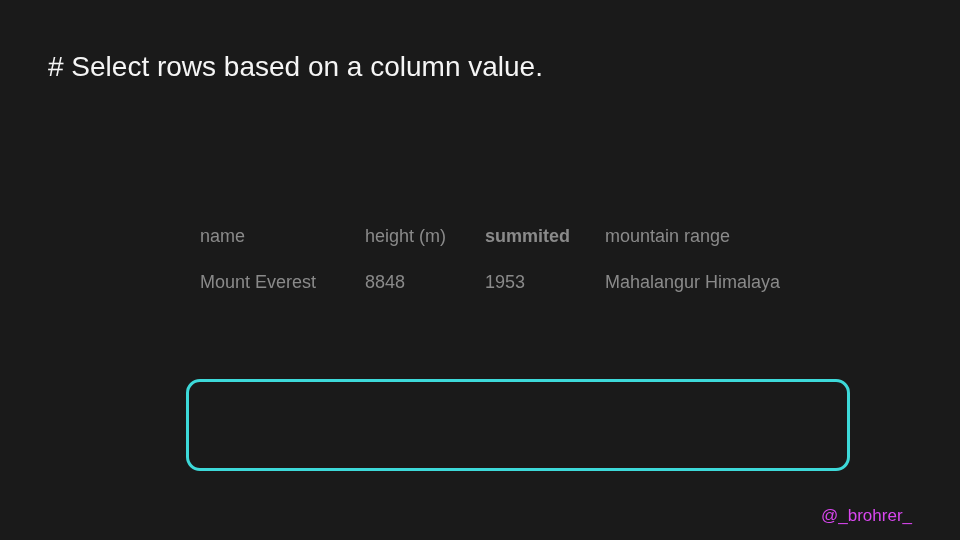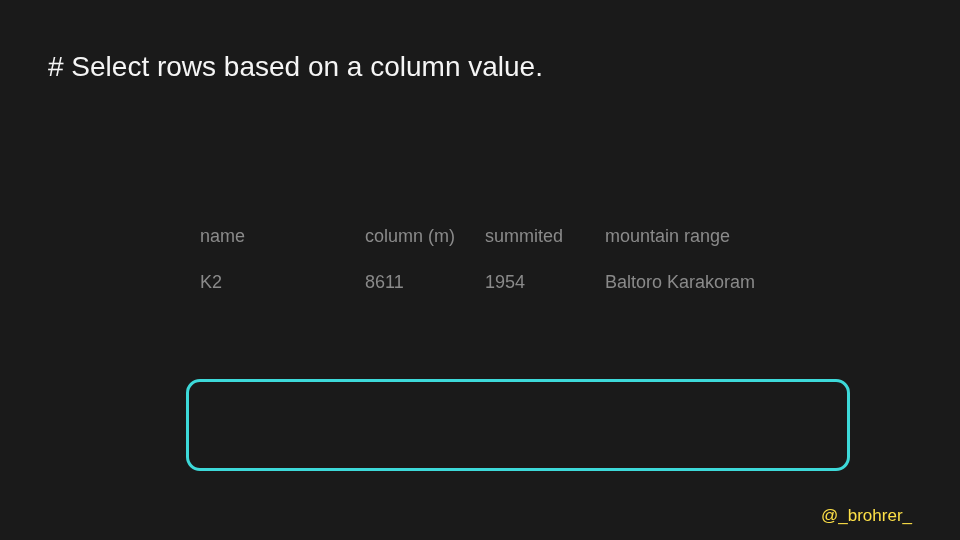--- a/index.html
+++ b/index.html
@@ -85,7 +85,7 @@
       <thead>
         <tr>
           <th class="col-name">name</th>
-          <th class="col-height">column (m)</th>
+          <th class="col-height">height (m)</th>
           <th class="col-summited">summited</th>
           <th class="col-range">mountain range</th>
         </tr>

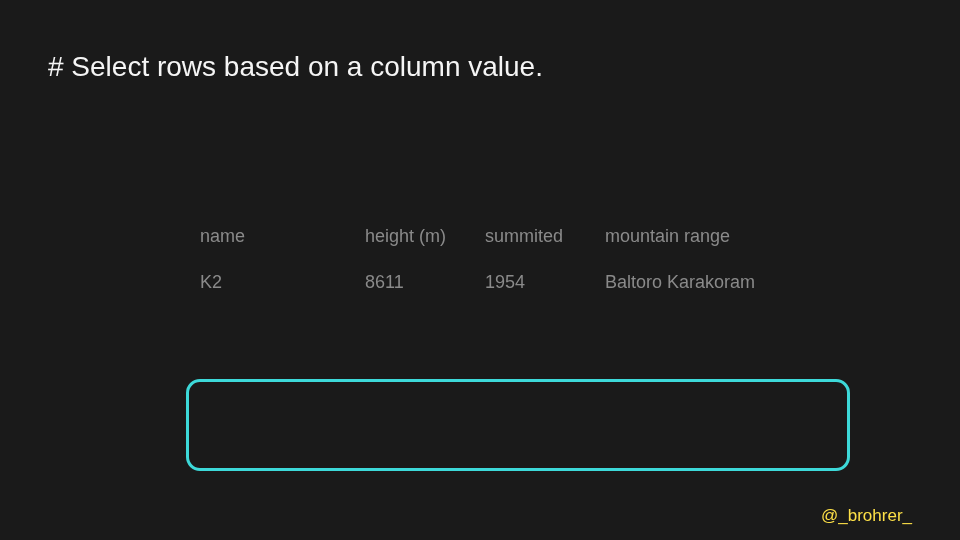--- a/index.html
+++ b/index.html
@@ -50,7 +50,7 @@
     }
     .col-name { width: 165px; margin-left: 28px; }
     .col-height { width: 120px; }
-    .col-summited { width: 120px; }
+    .col-summited { width: 120px; font-weight: bold; }
     .col-range { width: 240px; }
     .highlight-box {
       position: absolute;

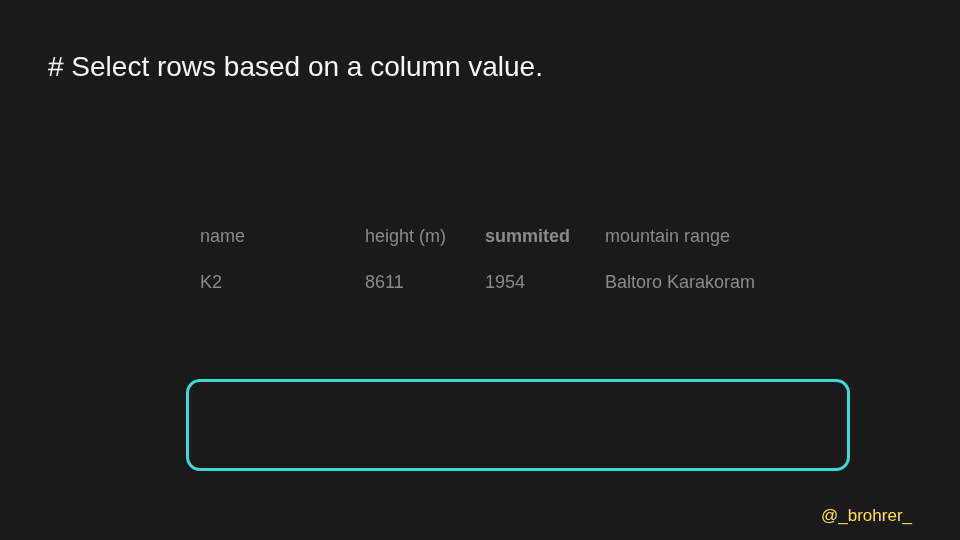--- a/index.html
+++ b/index.html
@@ -92,6 +92,12 @@
       </thead>
       <tbody>
         <tr>
+          <td>Mount Everest</td>
+          <td>8848</td>
+          <td>1953</td>
+          <td>Mahalangur Himalaya</td>
+        </tr>
+        <tr>
           <td>K2</td>
           <td>8611</td>
           <td>1954</td>

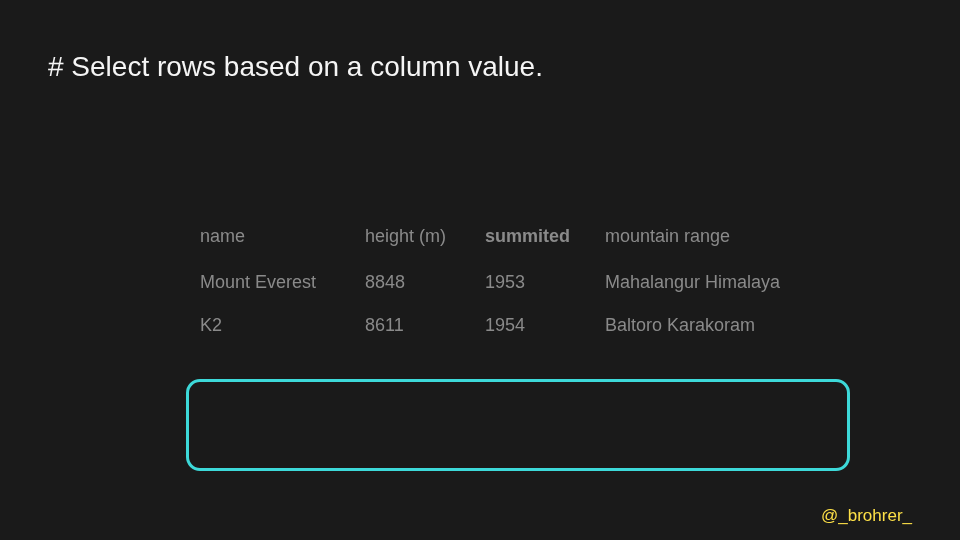--- a/index.html
+++ b/index.html
@@ -97,12 +97,6 @@
           <td>1953</td>
           <td>Mahalangur Himalaya</td>
         </tr>
-        <tr>
-          <td>K2</td>
-          <td>8611</td>
-          <td>1954</td>
-          <td>Baltoro Karakoram</td>
-        </tr>
       </tbody>
     </table>
   </div>

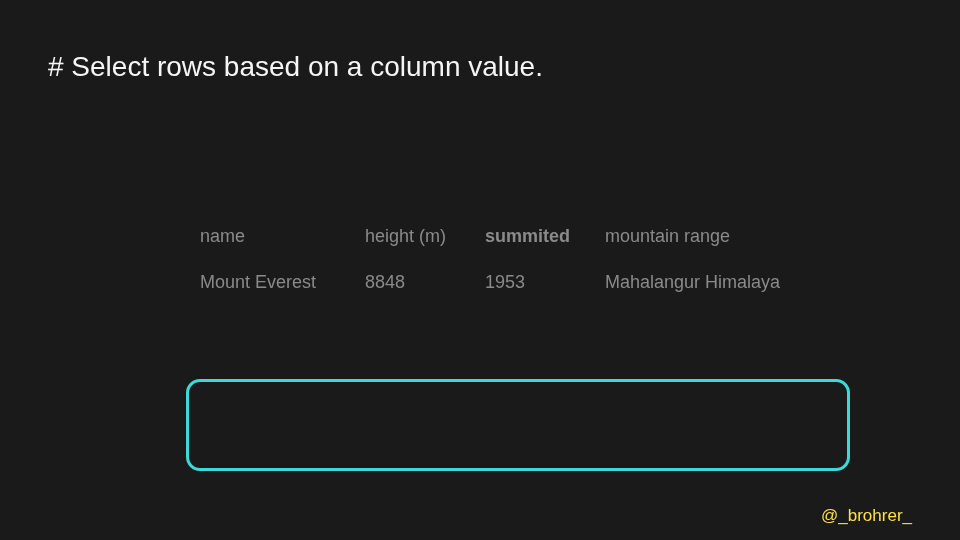--- a/index.html
+++ b/index.html
@@ -66,7 +66,7 @@
       position: absolute;
       bottom: 14px;
       right: 48px;
-      color: #fde047;
+      color: #d946ef;
       font-size: 17px;
       text-align: right;
     }

